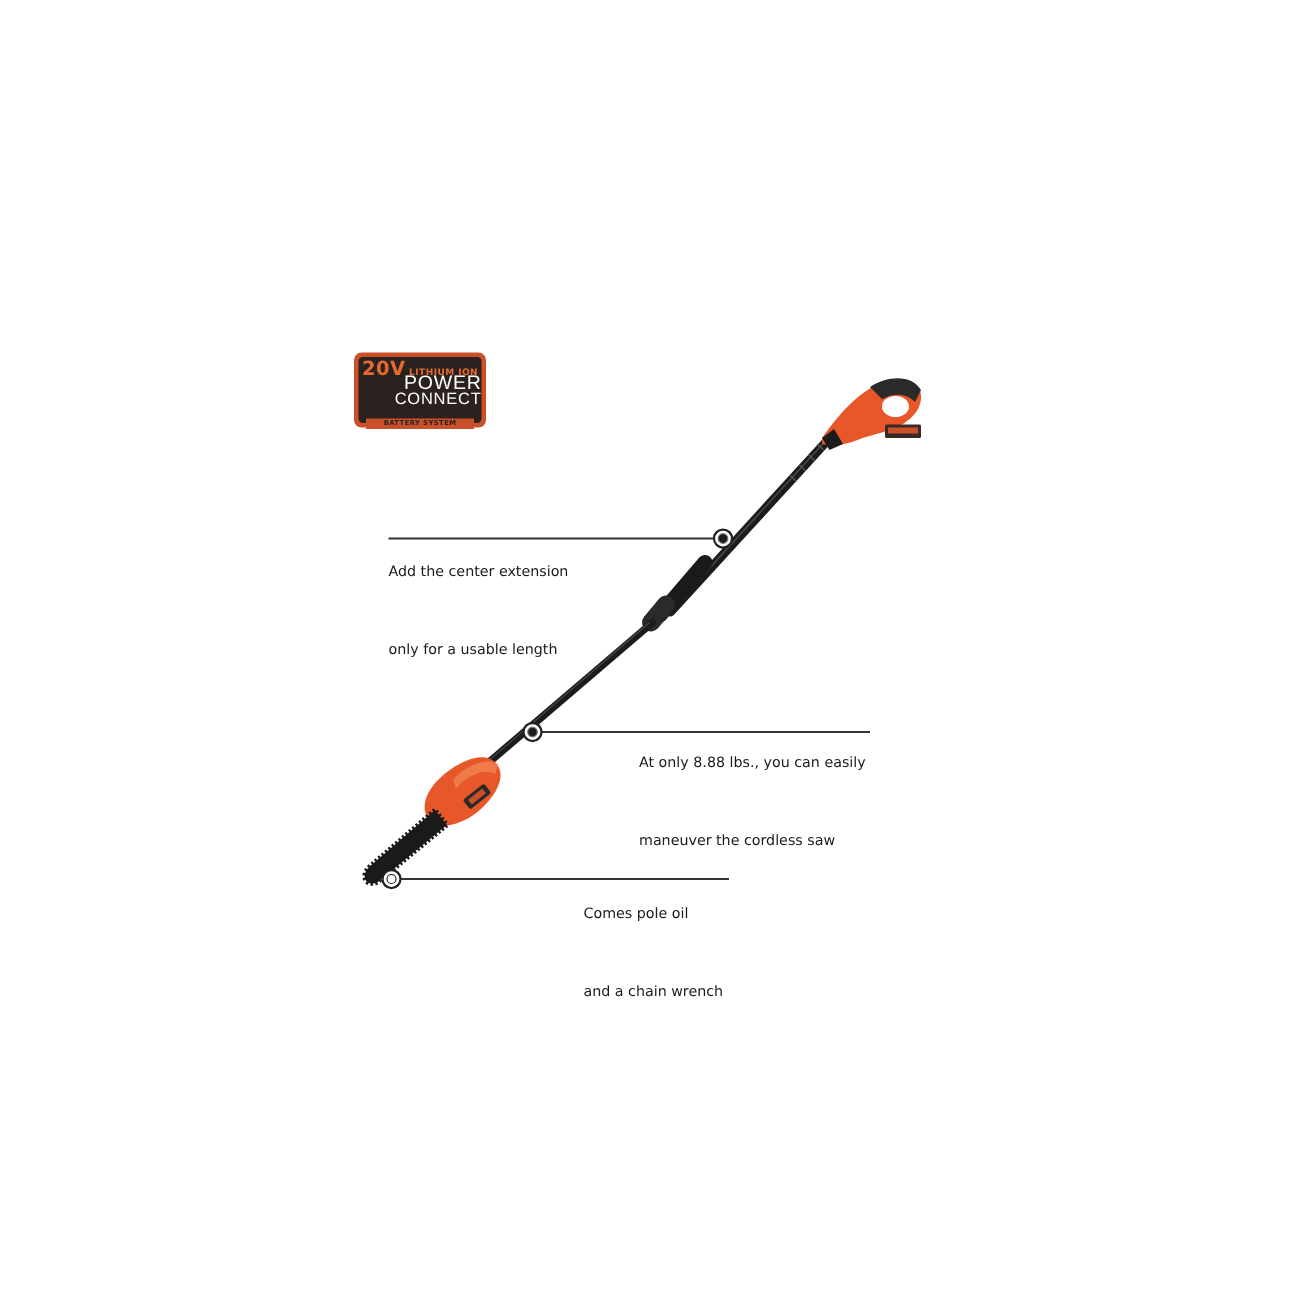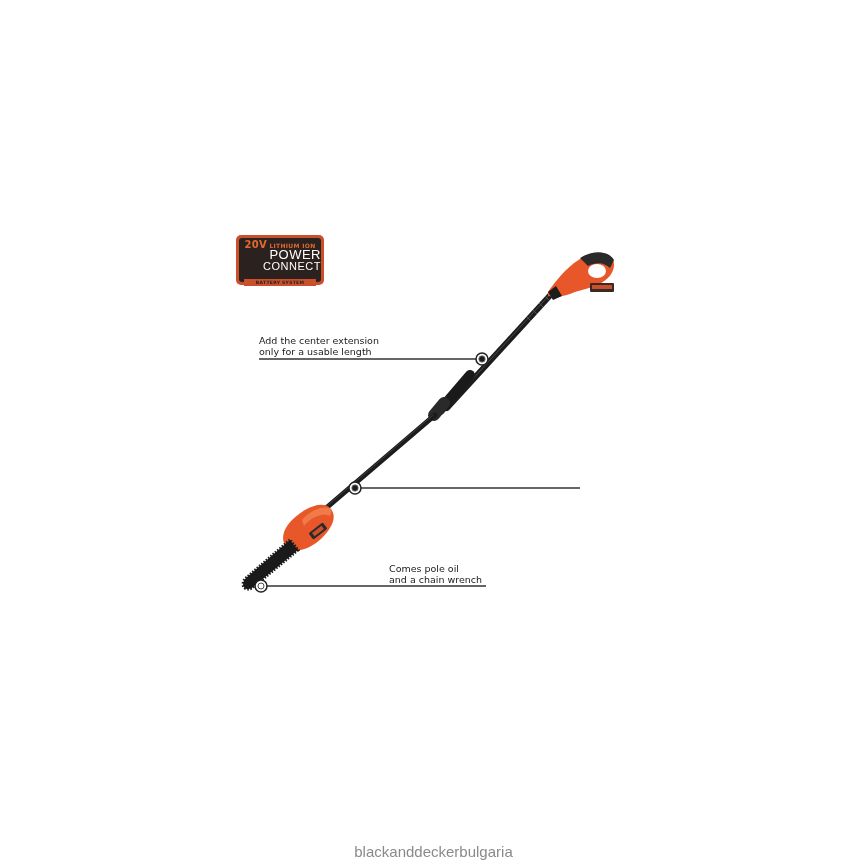--- a/index.html
+++ b/index.html
@@ -15,7 +15,7 @@
     .badge-top { position: absolute; left: 0; right: 0; top: 1px; text-align: center;
                  font-size: 6px; font-weight: bold; color: #e36a2e; letter-spacing: 0.3px;
                  font-family: "DejaVu Sans", sans-serif; }
-    .badge-top .volt { font-size: 10px; }
+    .badge-top .volt { font-size: 13px; }
     .badge-power { position: absolute; left: 0; right: 0; top: 10px; text-align: right;
                    font-size: 13px; color: #ffffff; letter-spacing: 0.5px; line-height: 13px;
                    font-family: "Liberation Sans", sans-serif; }

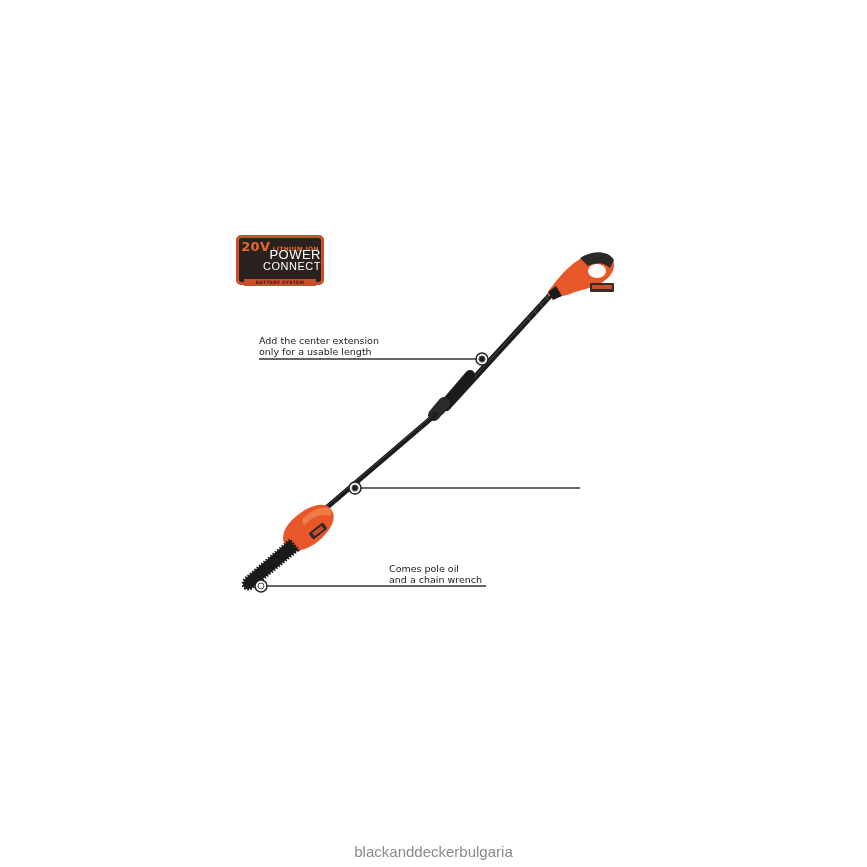--- a/index.html
+++ b/index.html
@@ -30,7 +30,7 @@
 
     .callout { position: absolute; font-size: 9.5px; line-height: 11px; color: #1a1a1a;
                font-family: "DejaVu Sans", sans-serif; }
-    .callout div { white-space: nowrap; }
+    .callout div { white-space: nowrap; margin-top: 41px; }
     .c1 { left: 259px; top: 335px; }
     .c2 { left: 426px; top: 462px; }
     .c3 { left: 389px; top: 563px; }

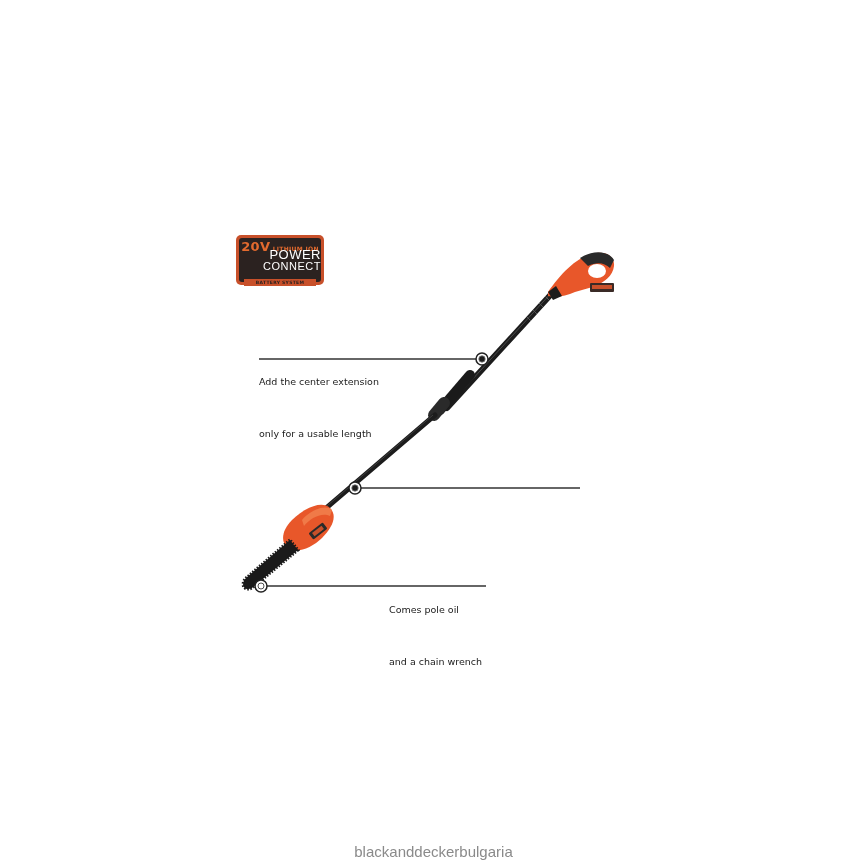--- a/index.html
+++ b/index.html
@@ -111,6 +111,10 @@
     <div>Add the center extension</div>
     <div>only for a usable length</div>
   </div>
+  <div class="callout c2">
+    <div>At only 8.88 lbs., you can easily</div>
+    <div>maneuver the cordless saw</div>
+  </div>
   <div class="callout c3">
     <div>Comes pole oil</div>
     <div>and a chain wrench</div>

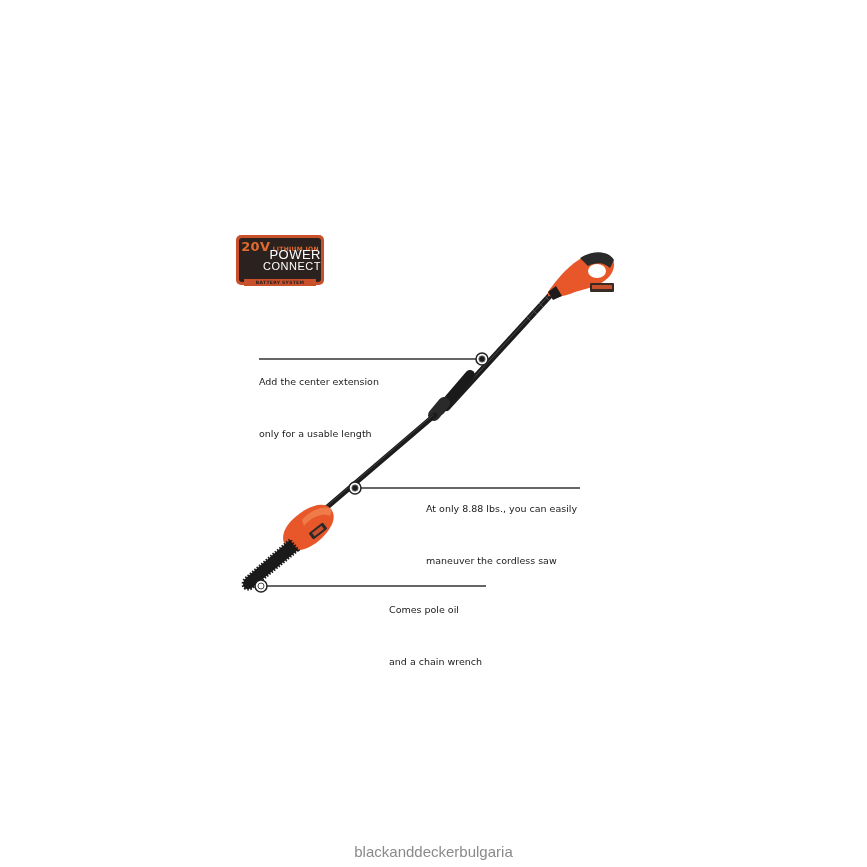--- a/index.html
+++ b/index.html
@@ -120,7 +120,6 @@
     <div>and a chain wrench</div>
   </div>
 
-  <div class="watermark">blackanddeckerbulgaria</div>
 </div>
 
 </body></html>

